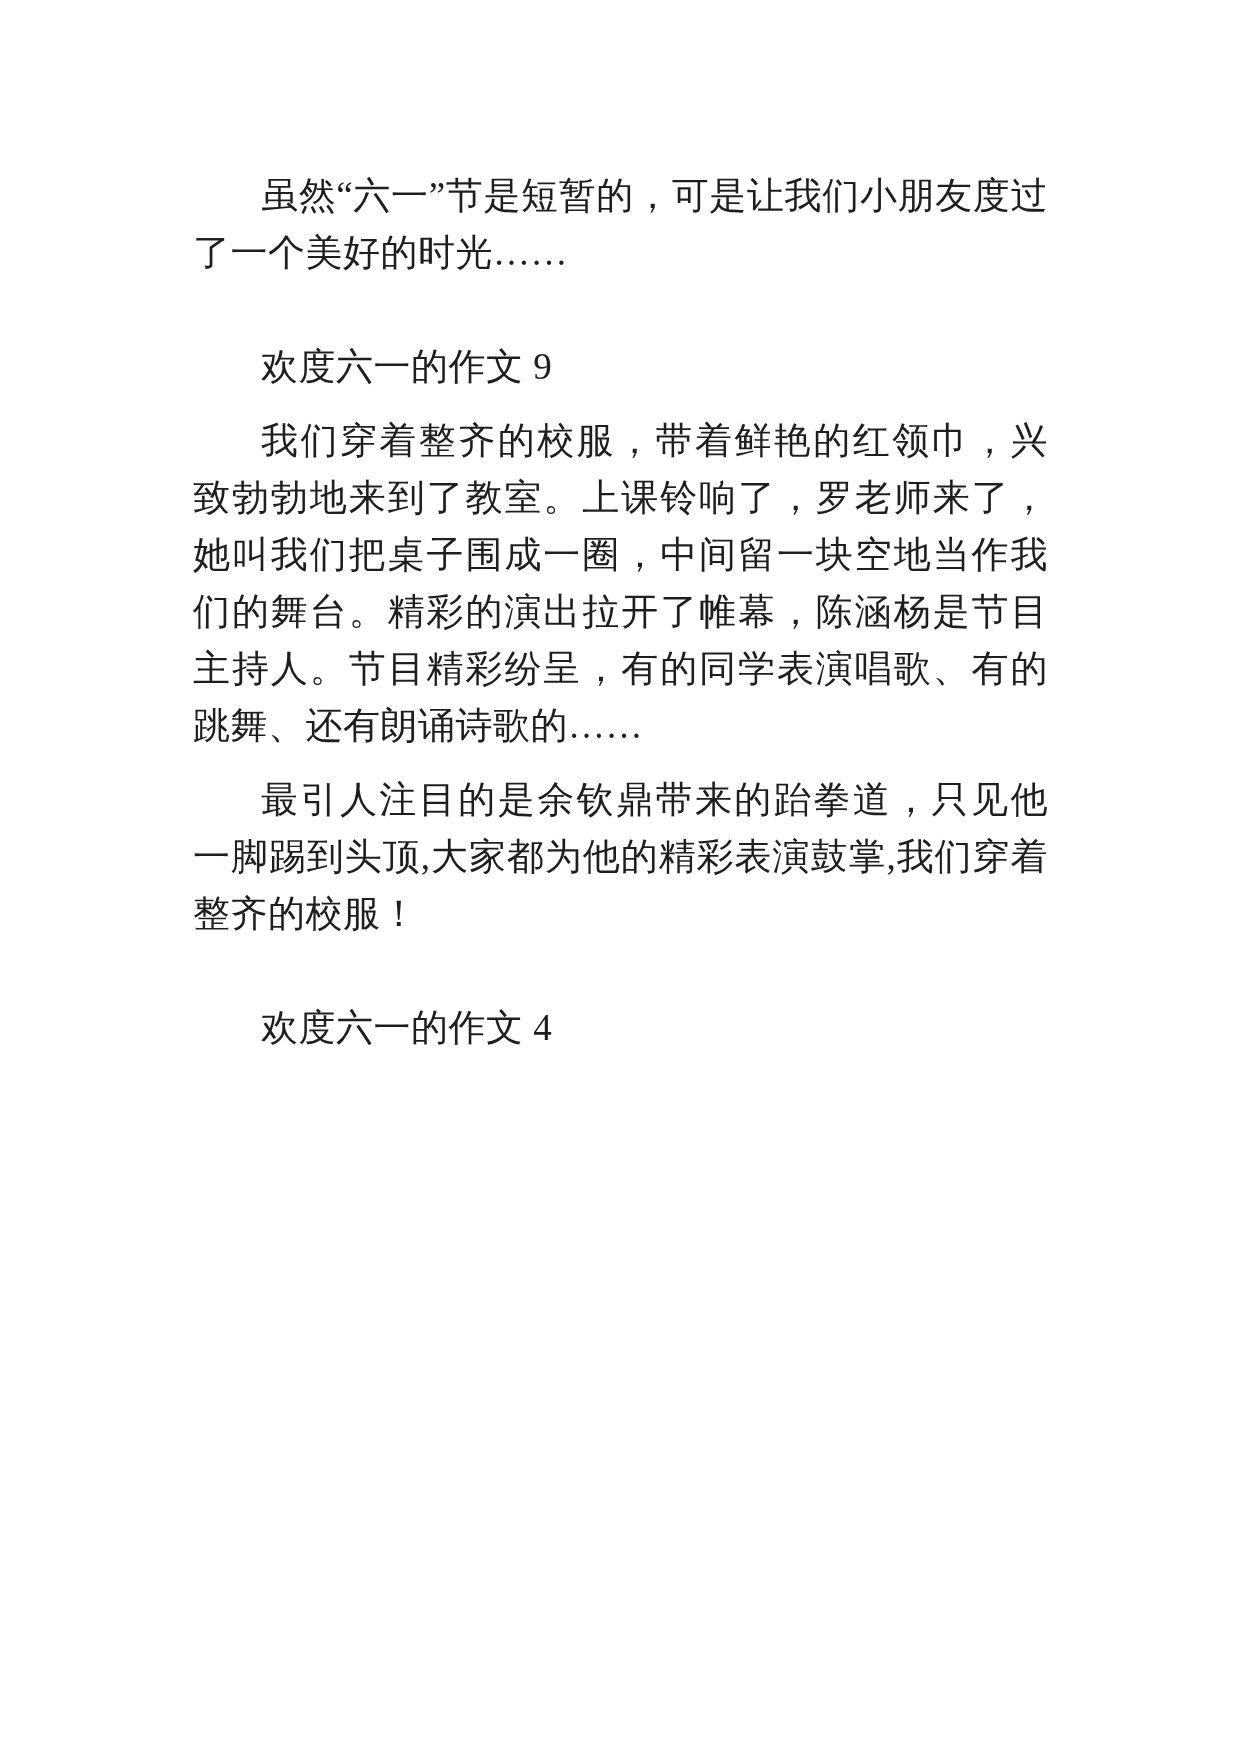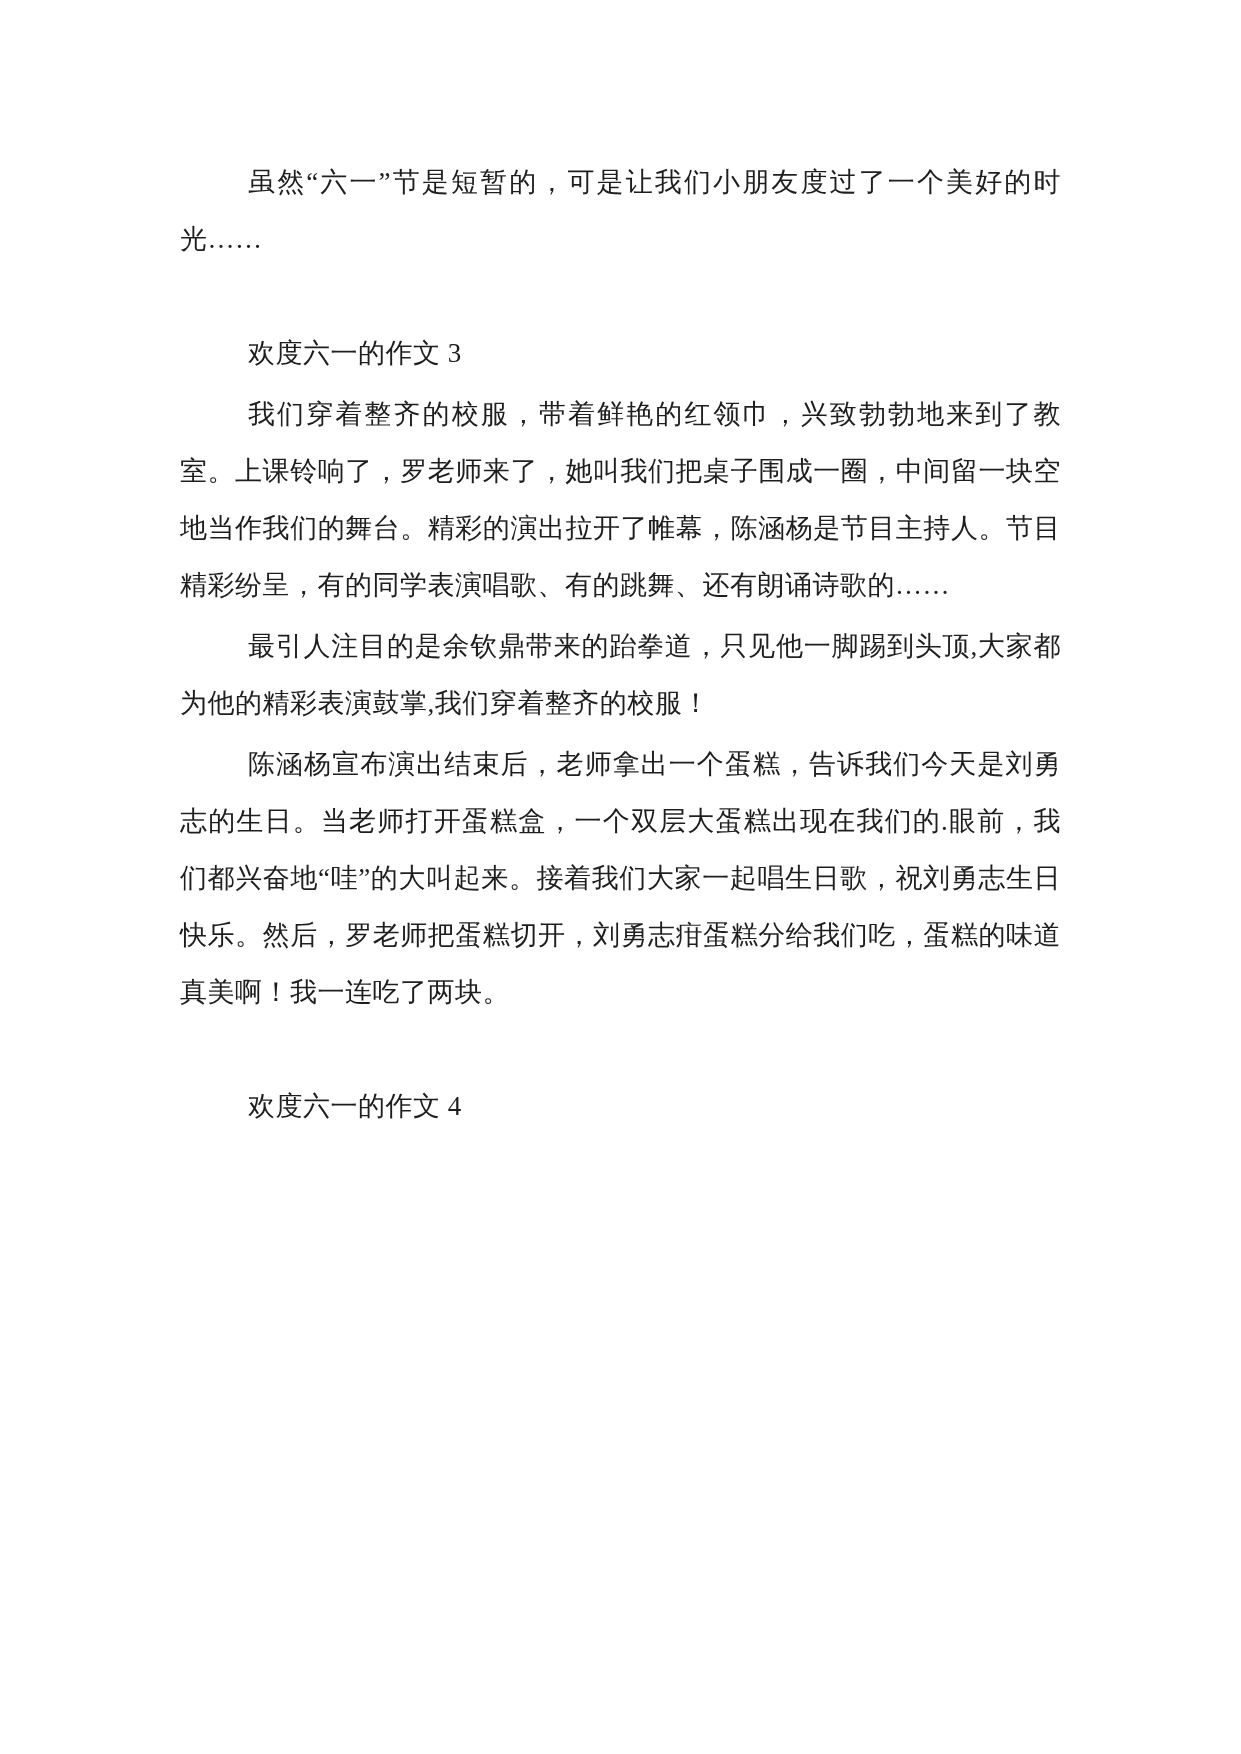--- a/index.html
+++ b/index.html
@@ -20,8 +20,8 @@
     color: #1e1e1e;
   }
   .block {
-    margin: 4px;
-    font-size: 27px;
+    margin: 17px;
+    font-size: 37px;
     line-height: 57px;
     text-align: justify;
     text-justify: inter-ideograph;

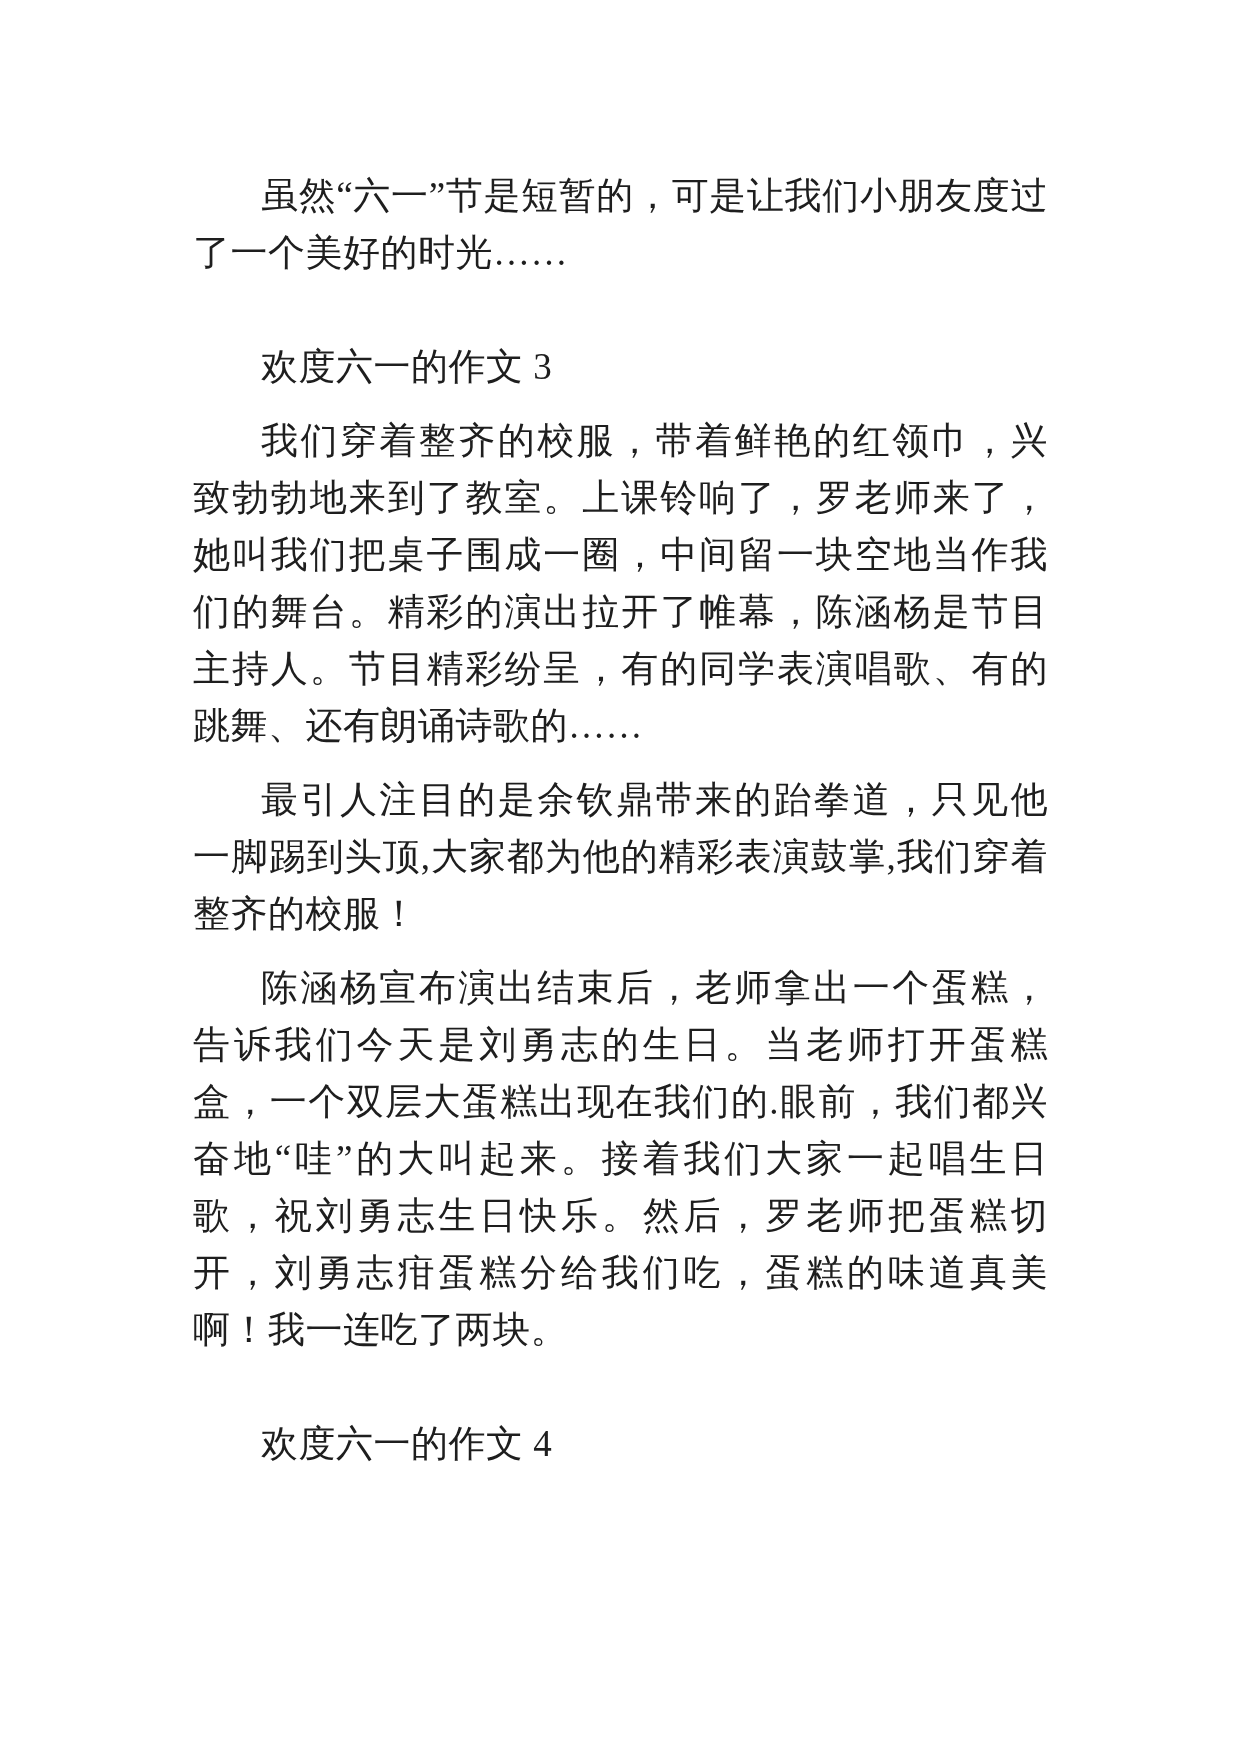--- a/index.html
+++ b/index.html
@@ -39,7 +39,7 @@
 
 <div class="page" id="page-root">
     <p class="block">虽然“六一”节是短暂的，可是让我们小朋友度过了一个美好的时光……</p>
-    <p class="block heading">欢度六一的作文 3</p>
+    <p class="block heading">欢度六一的作文 9</p>
     <p class="block">我们穿着整齐的校服，带着鲜艳的红领巾，兴致勃勃地来到了教室。上课铃响了，罗老师来了，她叫我们把桌子围成一圈，中间留一块空地当作我们的舞台。精彩的演出拉开了帷幕，陈涵杨是节目主持人。节目精彩纷呈，有的同学表演唱歌、有的跳舞、还有朗诵诗歌的……</p>
     <p class="block">最引人注目的是余钦鼎带来的跆拳道，只见他一脚踢到头顶,大家都为他的精彩表演鼓掌,我们穿着整齐的校服！</p>
     <p class="block">陈涵杨宣布演出结束后，老师拿出一个蛋糕，告诉我们今天是刘勇志的生日。当老师打开蛋糕盒，一个双层大蛋糕出现在我们的.眼前，我们都兴奋地“哇”的大叫起来。接着我们大家一起唱生日歌，祝刘勇志生日快乐。然后，罗老师把蛋糕切开，刘勇志疳蛋糕分给我们吃，蛋糕的味道真美啊！我一连吃了两块。</p>

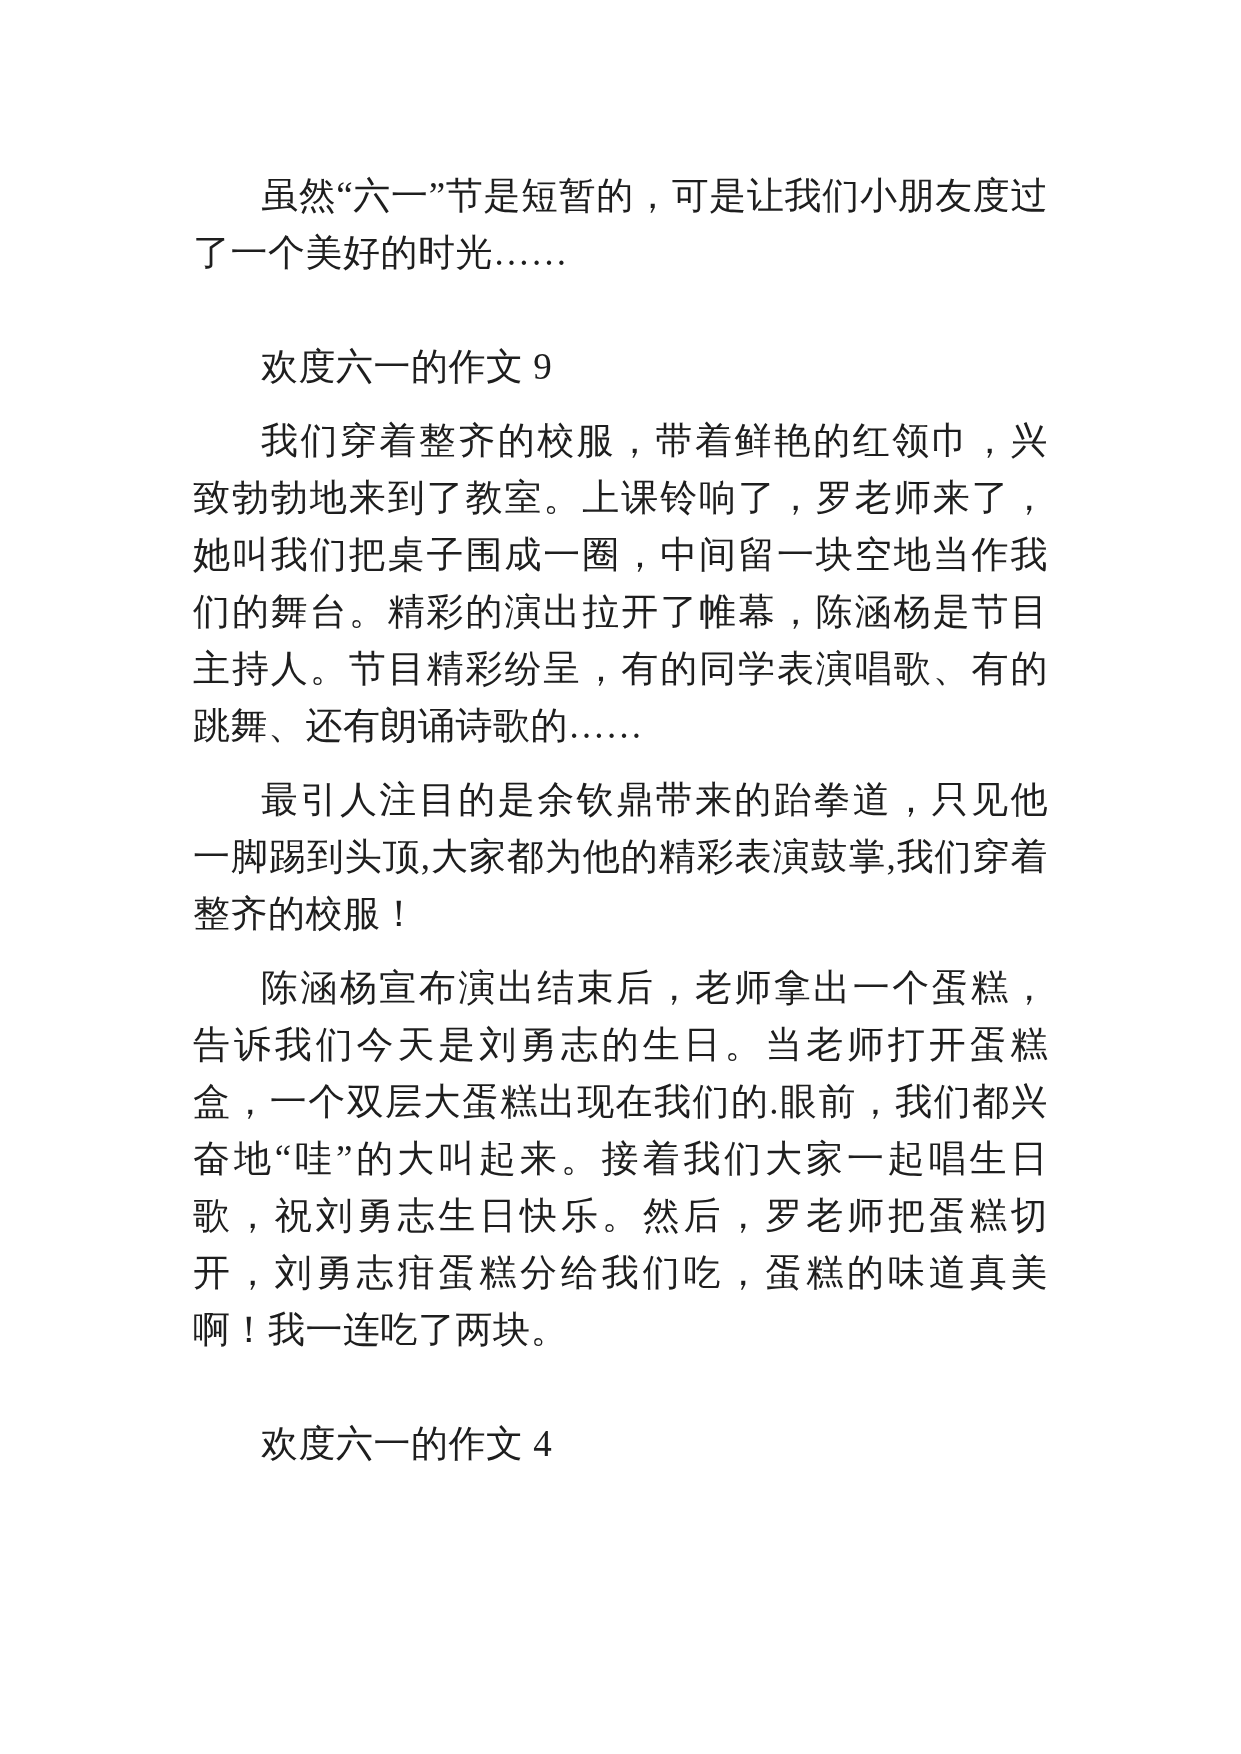--- a/index.html
+++ b/index.html
@@ -42,7 +42,6 @@
     <p class="block heading">欢度六一的作文 9</p>
     <p class="block">我们穿着整齐的校服，带着鲜艳的红领巾，兴致勃勃地来到了教室。上课铃响了，罗老师来了，她叫我们把桌子围成一圈，中间留一块空地当作我们的舞台。精彩的演出拉开了帷幕，陈涵杨是节目主持人。节目精彩纷呈，有的同学表演唱歌、有的跳舞、还有朗诵诗歌的……</p>
     <p class="block">最引人注目的是余钦鼎带来的跆拳道，只见他一脚踢到头顶,大家都为他的精彩表演鼓掌,我们穿着整齐的校服！</p>
-    <p class="block">陈涵杨宣布演出结束后，老师拿出一个蛋糕，告诉我们今天是刘勇志的生日。当老师打开蛋糕盒，一个双层大蛋糕出现在我们的.眼前，我们都兴奋地“哇”的大叫起来。接着我们大家一起唱生日歌，祝刘勇志生日快乐。然后，罗老师把蛋糕切开，刘勇志疳蛋糕分给我们吃，蛋糕的味道真美啊！我一连吃了两块。</p>
     <p class="block heading">欢度六一的作文 4</p>
   </div>
 

